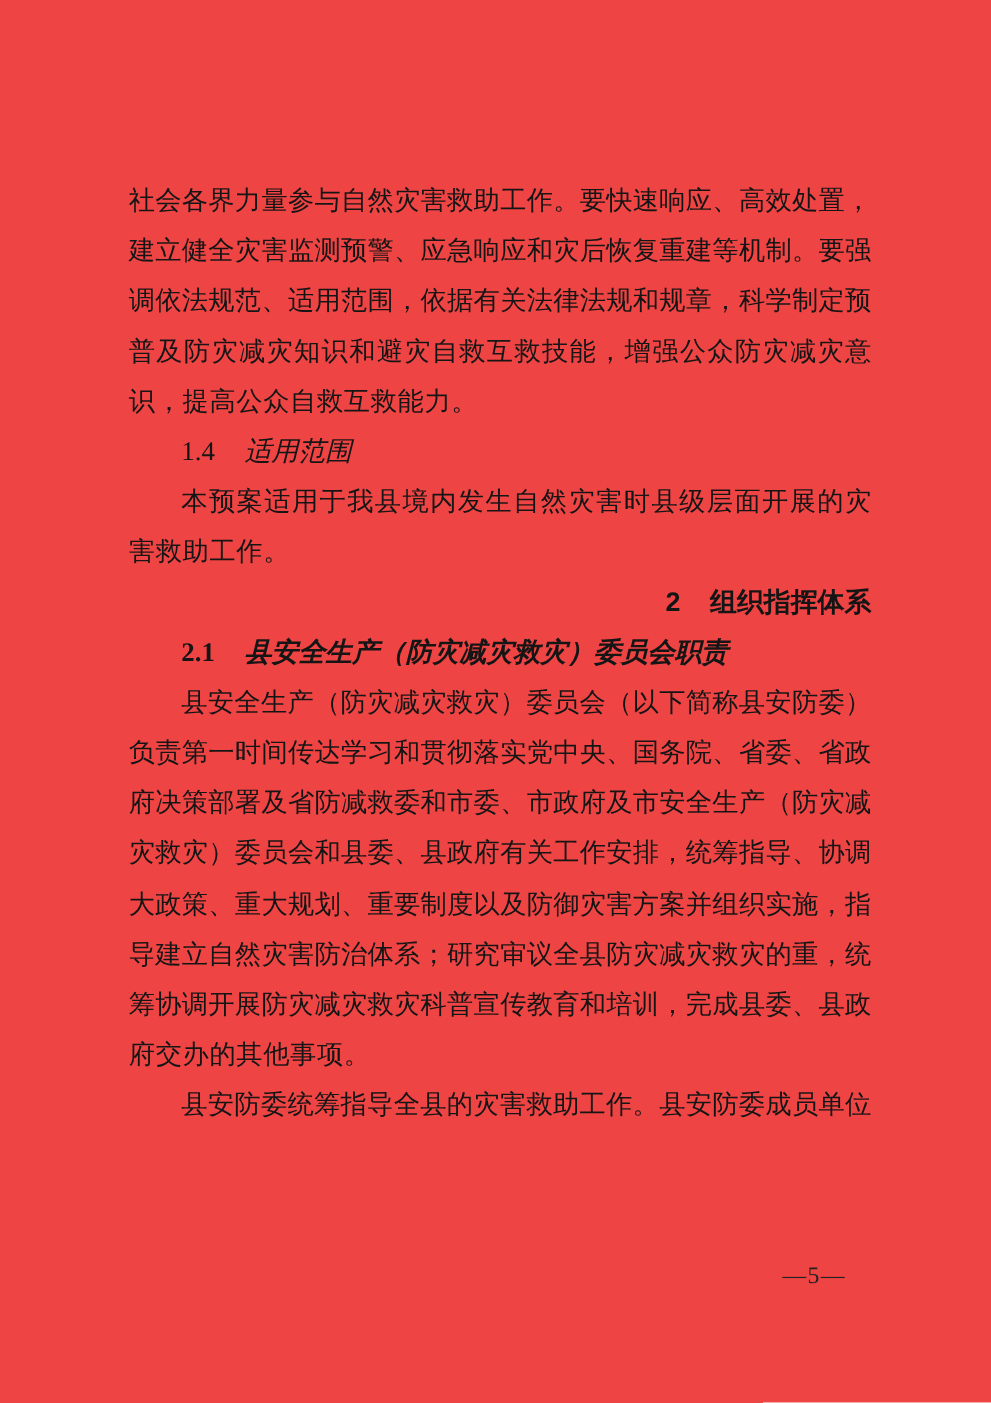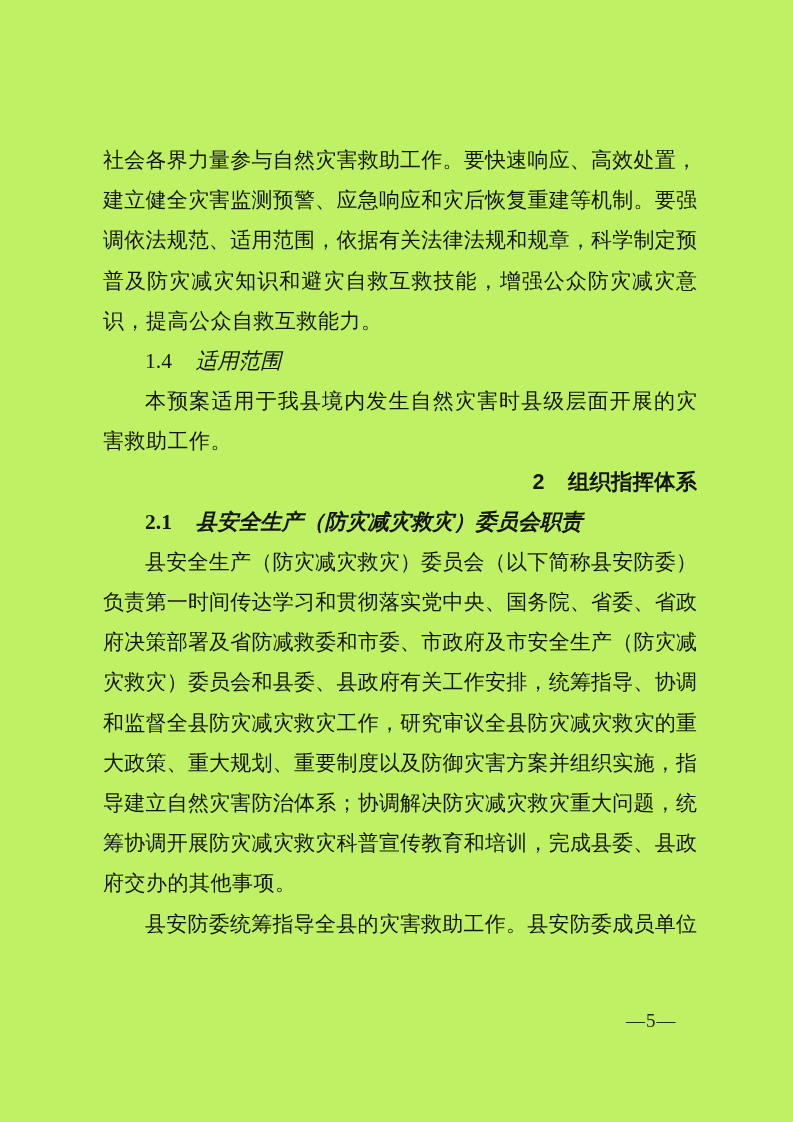--- a/index.html
+++ b/index.html
@@ -11,7 +11,7 @@
     position: relative;
     width: 793px;
     height: 1122px;
-    background: #bef264;
+    background: #ef4444;
     overflow: hidden;
     font-family: "Liberation Serif", "DejaVu Serif", serif;
     color: #151515;

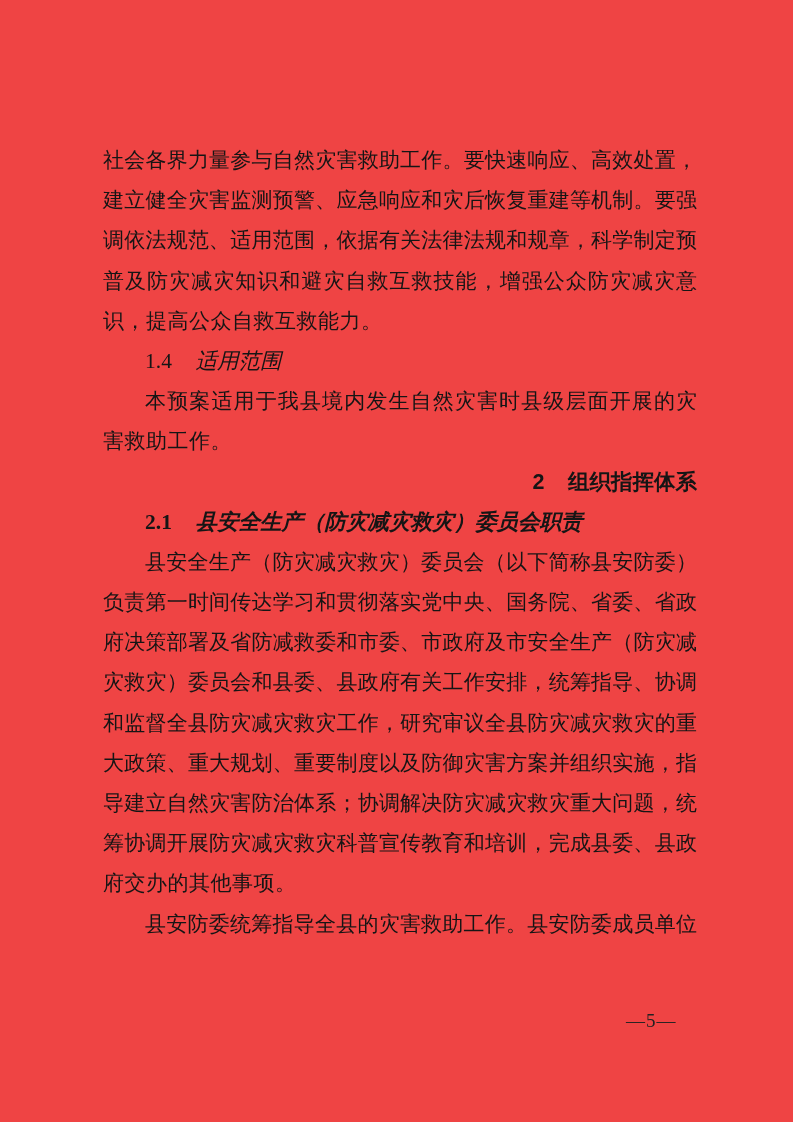--- a/index.html
+++ b/index.html
@@ -108,7 +108,6 @@
     <div class="line justify">负责第一时间传达学习和贯彻落实党中央、国务院、省委、省政</div>
     <div class="line justify">府决策部署及省防减救委和市委、市政府及市安全生产（防灾减</div>
     <div class="line justify">灾救灾）委员会和县委、县政府有关工作安排，统筹指导、协调</div>
-    <div class="line justify">和监督全县防灾减灾救灾工作，研究审议全县防灾减灾救灾的重</div>
     <div class="line justify">大政策、重大规划、重要制度以及防御灾害方案并组织实施，指</div>
     <div class="line justify">导建立自然灾害防治体系；协调解决防灾减灾救灾重大问题，统</div>
     <div class="line justify">筹协调开展防灾减灾救灾科普宣传教育和培训，完成县委、县政</div>

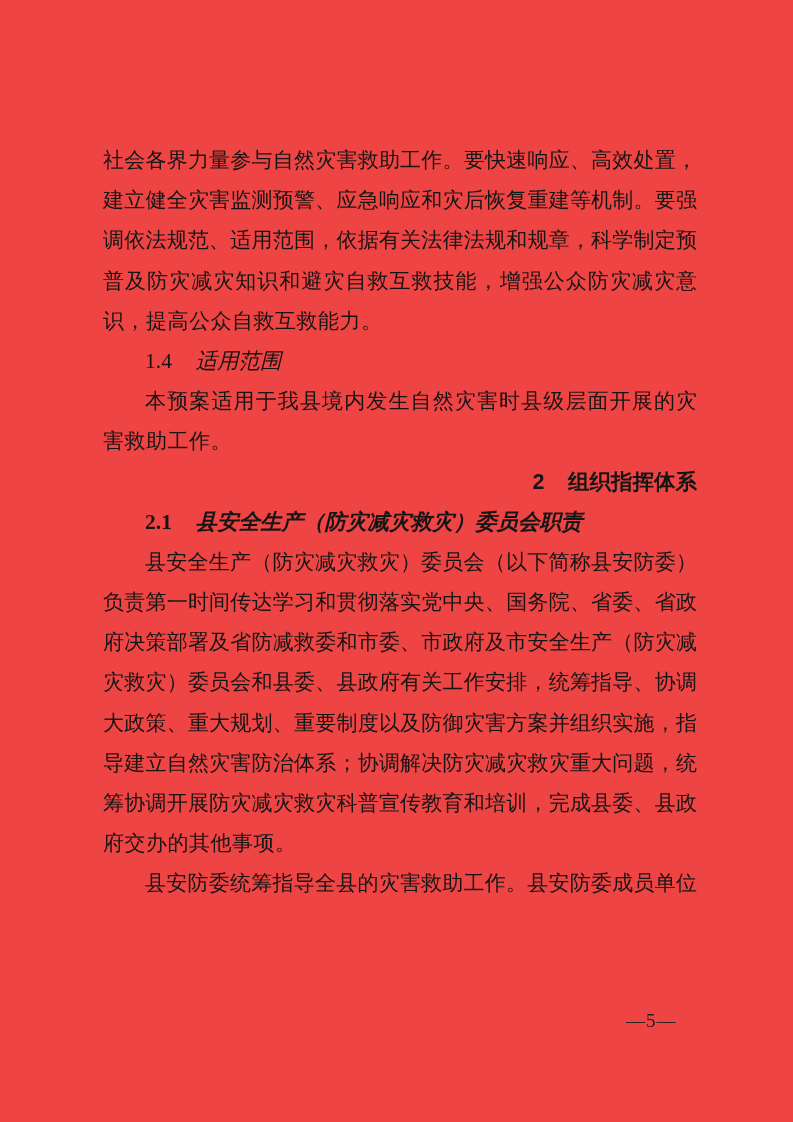--- a/index.html
+++ b/index.html
@@ -109,7 +109,7 @@
     <div class="line justify">府决策部署及省防减救委和市委、市政府及市安全生产（防灾减</div>
     <div class="line justify">灾救灾）委员会和县委、县政府有关工作安排，统筹指导、协调</div>
     <div class="line justify">大政策、重大规划、重要制度以及防御灾害方案并组织实施，指</div>
-    <div class="line justify">导建立自然灾害防治体系；协调解决防灾减灾救灾重大问题，统</div>
+    <div class="line justify">导建立自然灾害防治体系；研究审议全县防灾减灾救灾的重，统</div>
     <div class="line justify">筹协调开展防灾减灾救灾科普宣传教育和培训，完成县委、县政</div>
     <div class="line">府交办的其他事项。</div>
 

